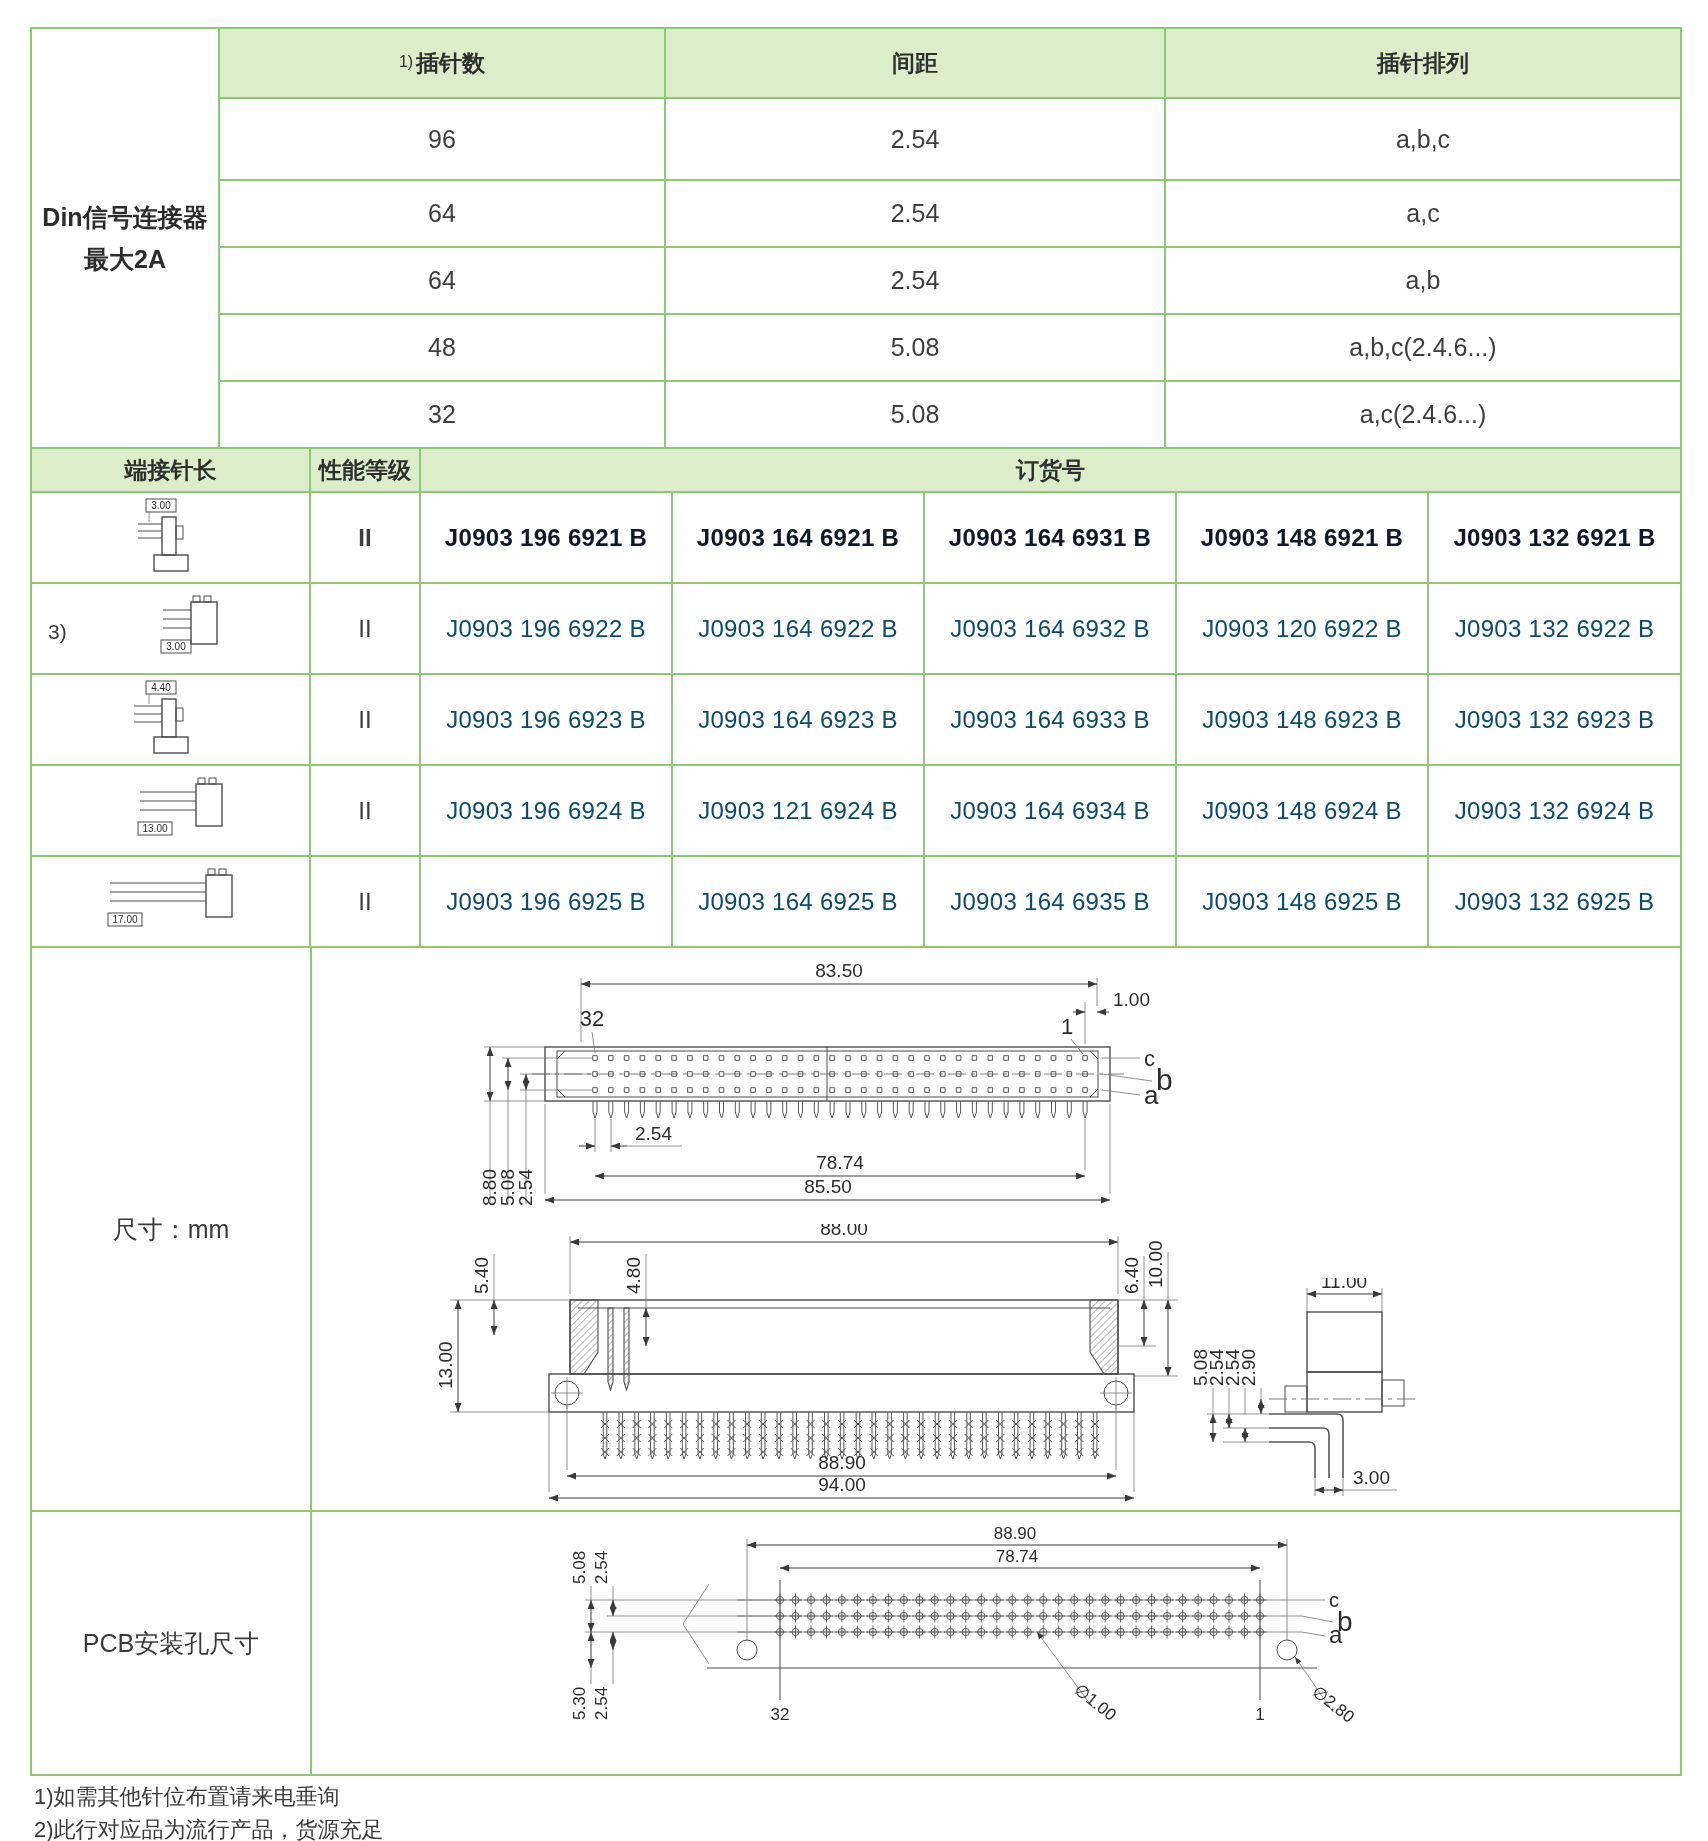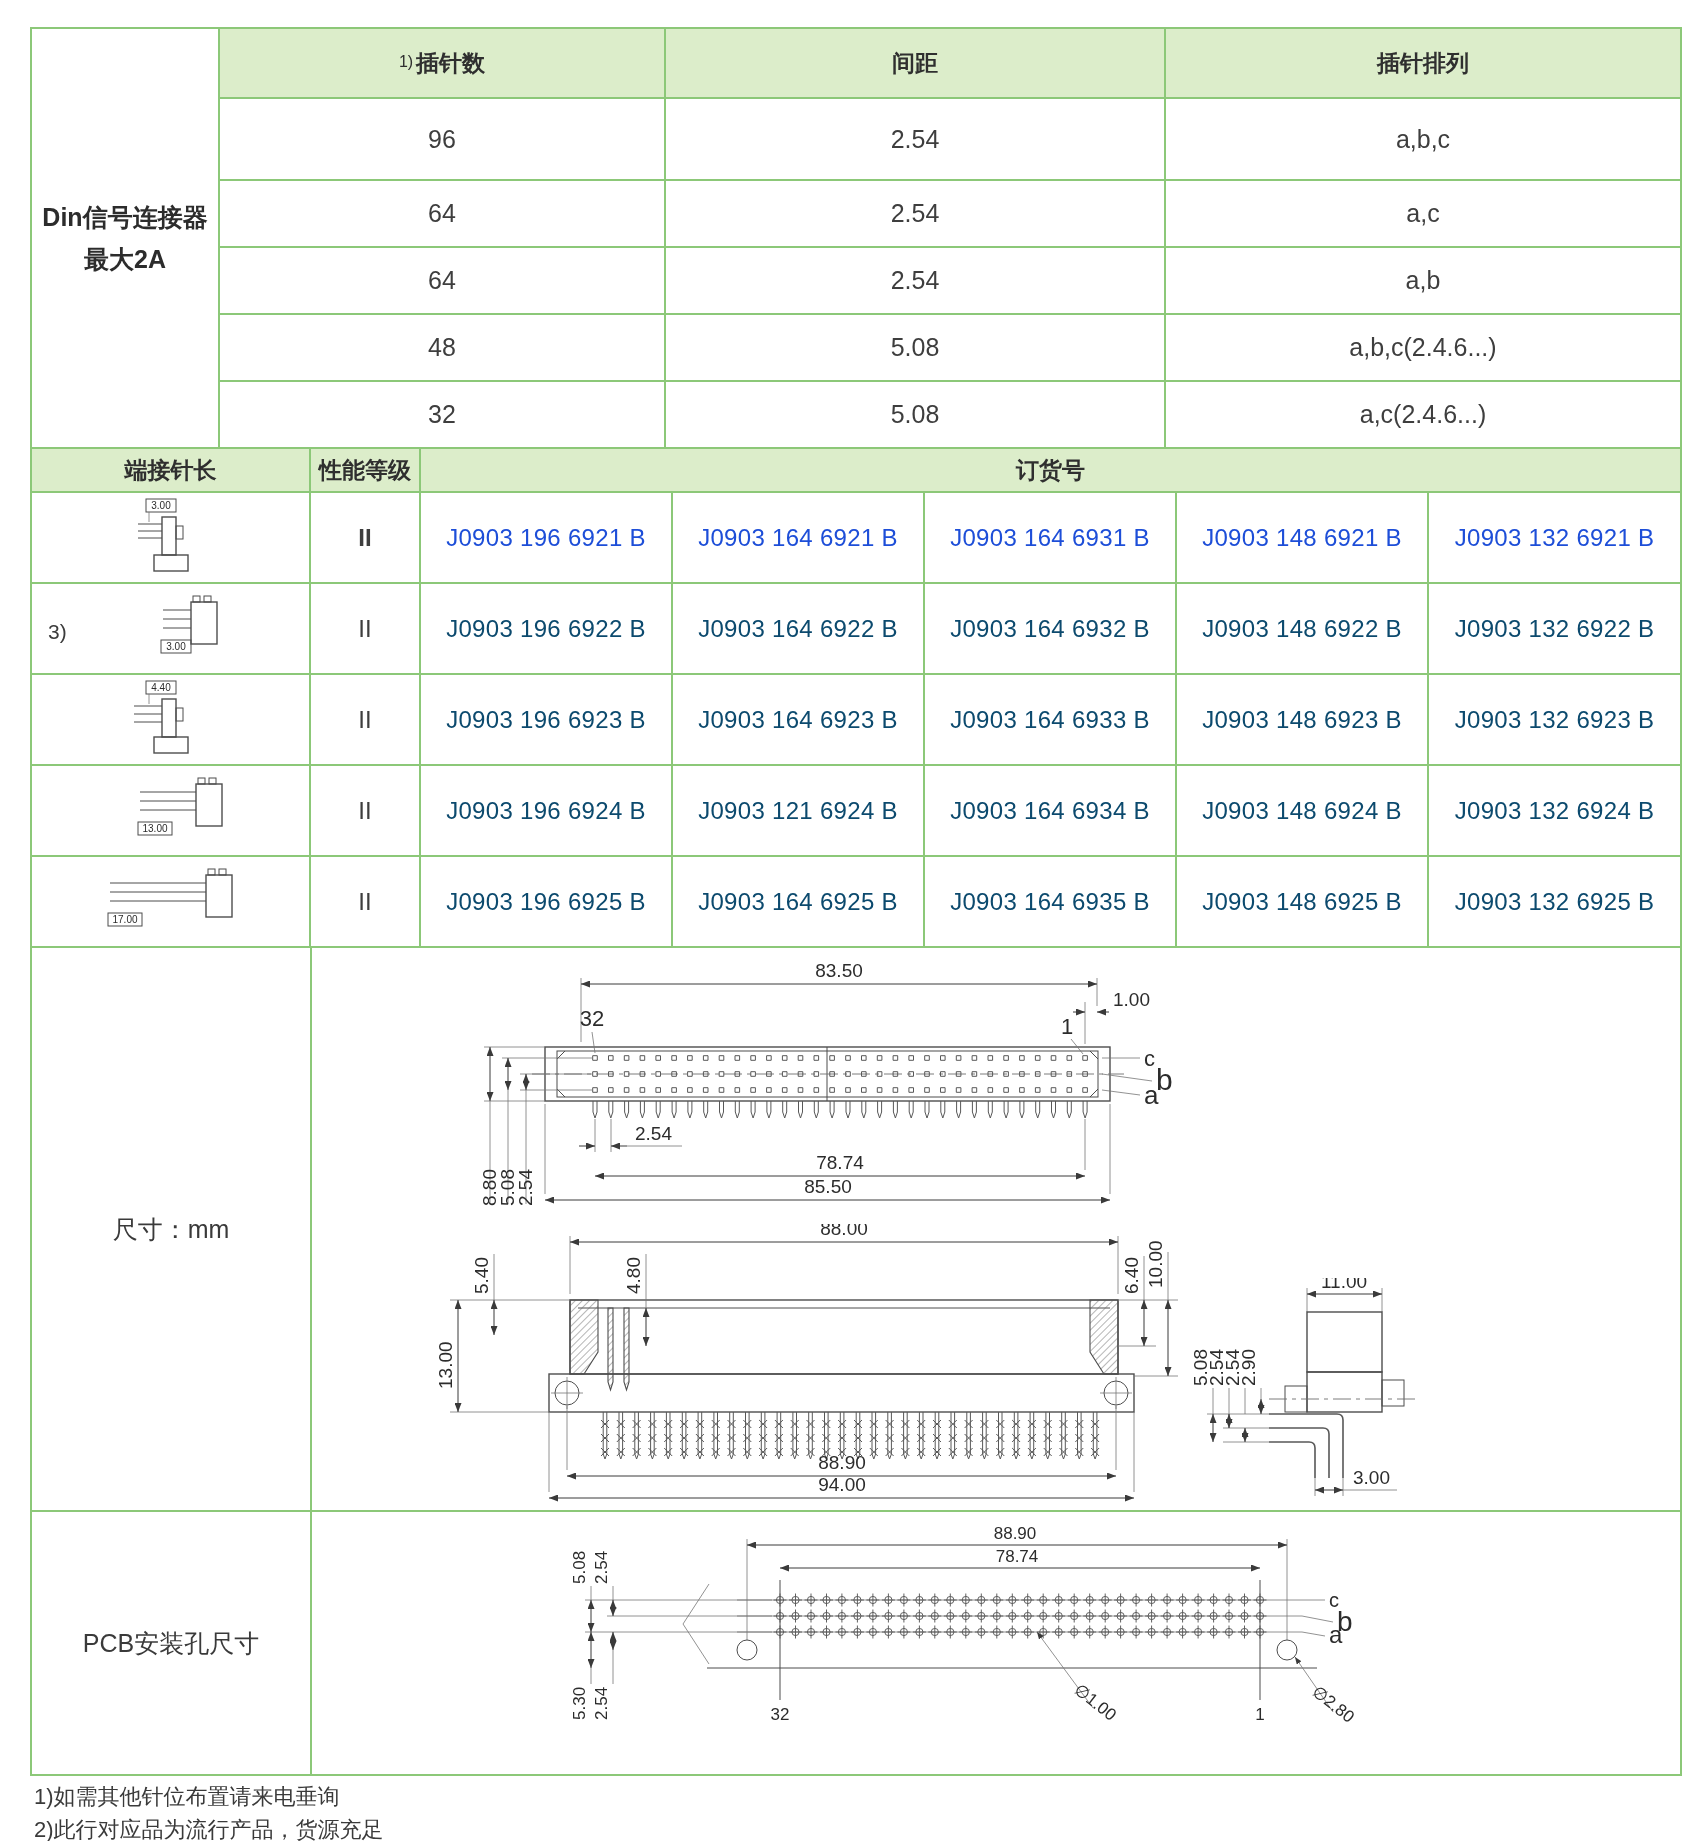--- a/index.html
+++ b/index.html
@@ -15,7 +15,7 @@
   .side-label{font-weight:bold;font-size:25px;color:#2c2c2c;line-height:1.7;background:#fff;}
   .grade{font-size:24px;color:#3e3e3e;}
   .order{font-size:24px;color:#0c4a6e;letter-spacing:.3px;white-space:nowrap;}
-  tr.first .order{font-weight:normal;color:#1d4ed8;margin-left:34px;}
+  tr.first .order{font-weight:bold;color:#0f172a;margin-left:34px;}
   tr.first .grade{font-weight:bold;}
   .icon-cell{position:relative;}
   .note{position:absolute;left:16px;top:40%;font-size:21px;color:#3c3c3c;}

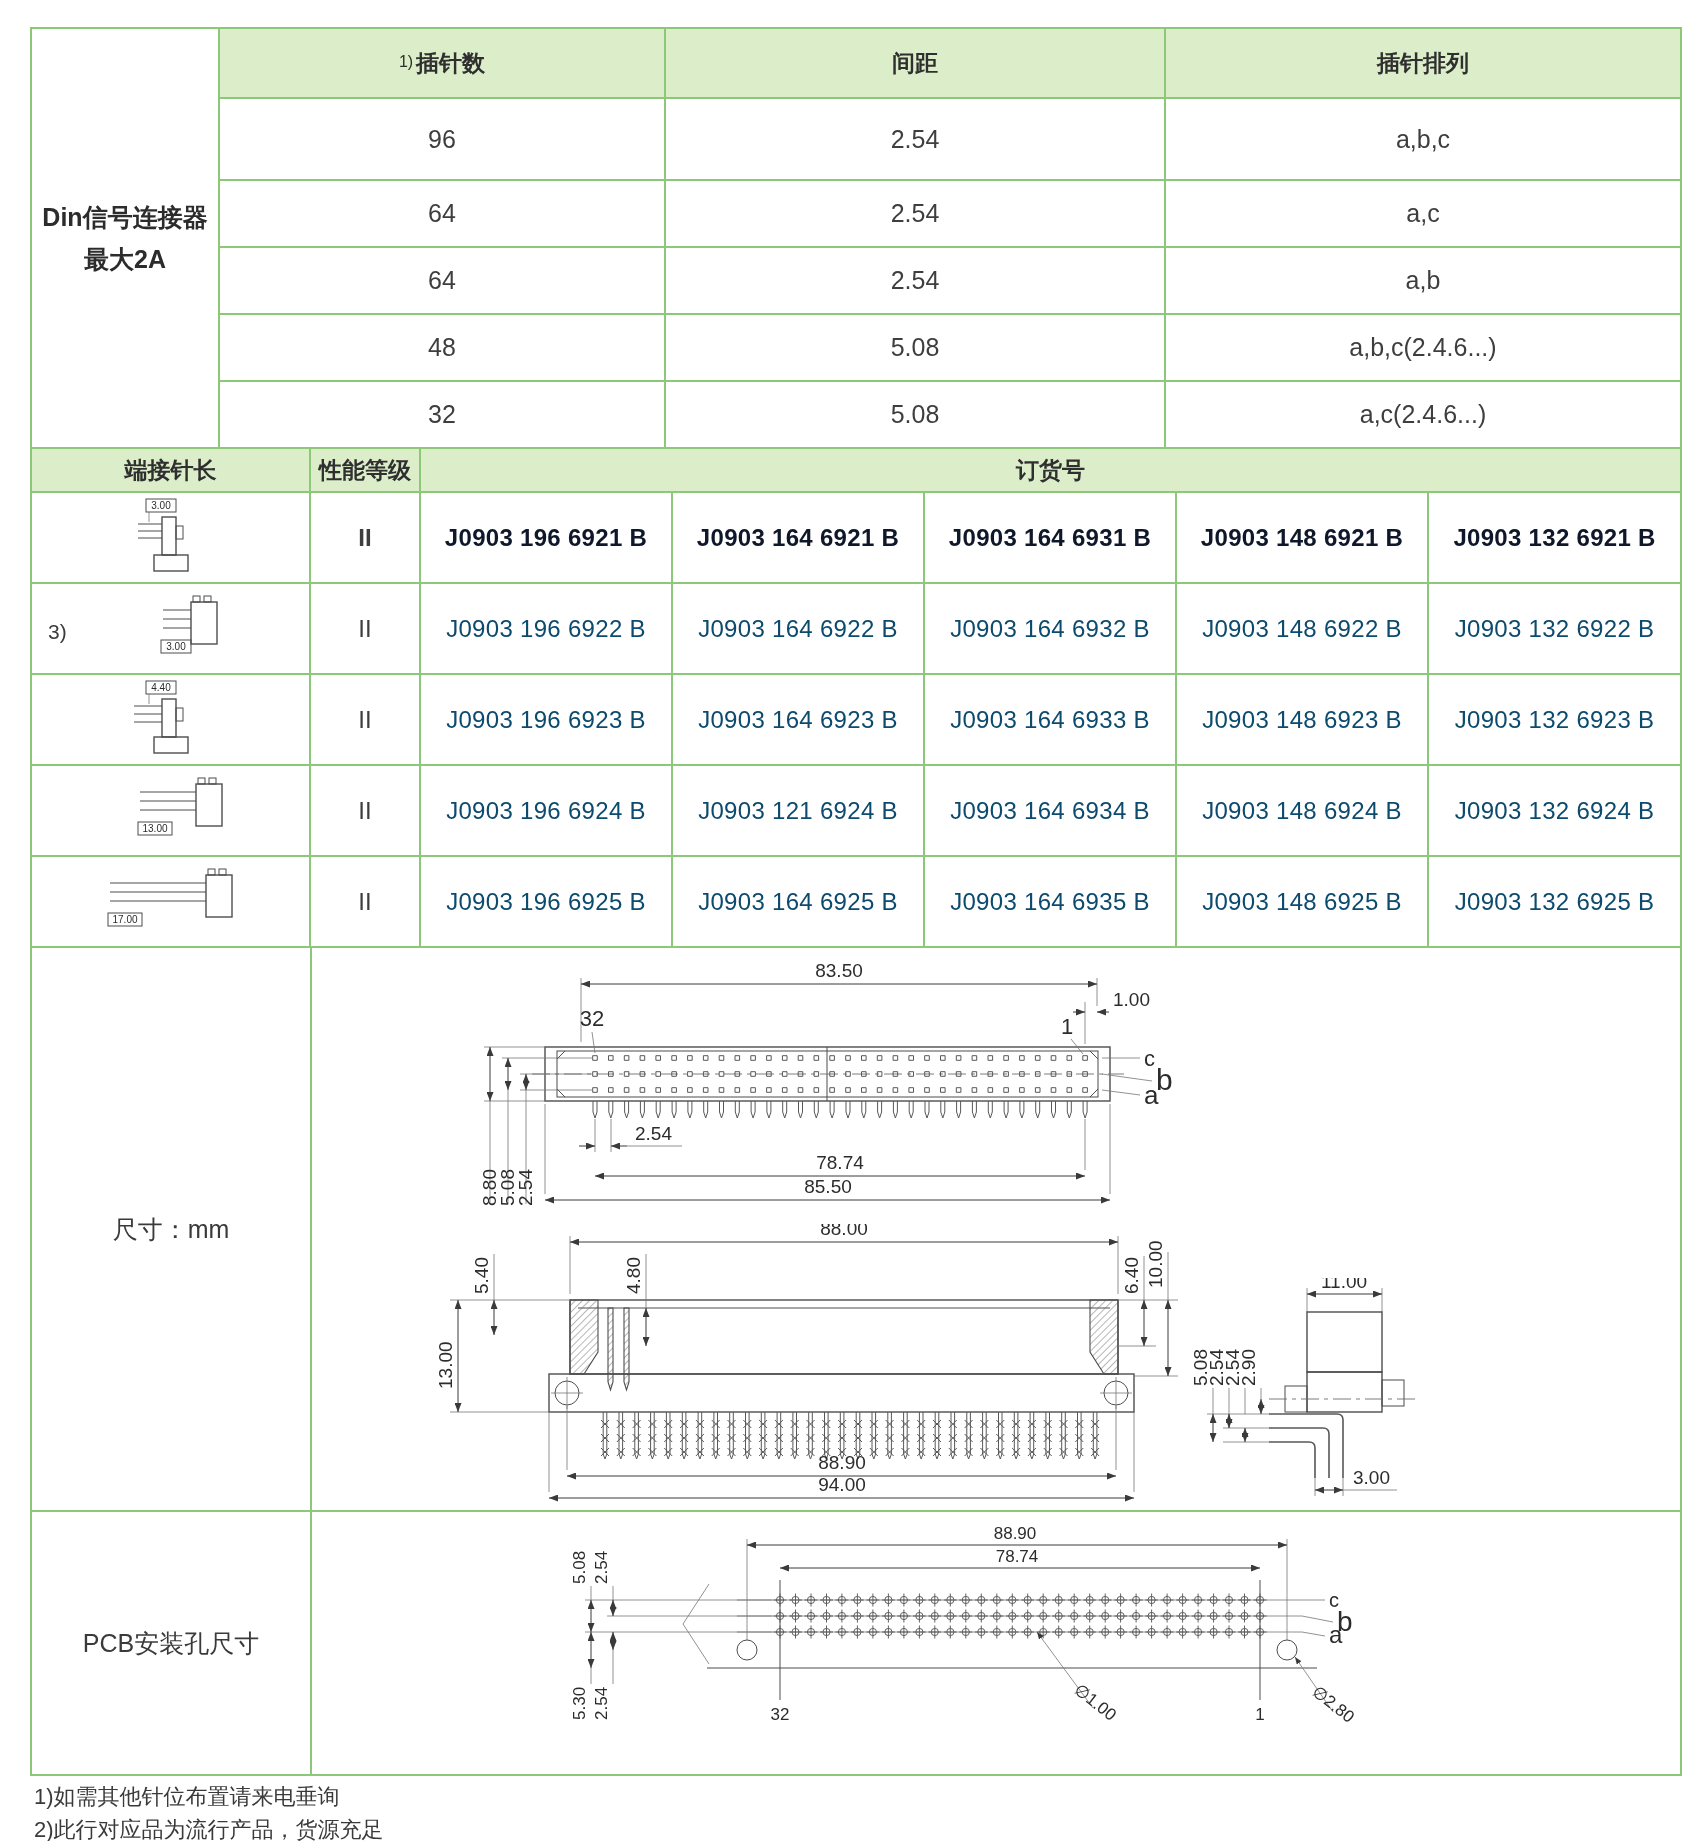--- a/index.html
+++ b/index.html
@@ -159,7 +159,7 @@
       <td class="order">J0903 196 6922 B</td>
       <td class="order">J0903 164 6922 B</td>
       <td class="order">J0903 164 6932 B</td>
-      <td class="order">J0903 148 6922 B</td>
+      <td class="order">J0903 120 6922 B</td>
       <td class="order">J0903 132 6922 B</td>
     </tr>
 

